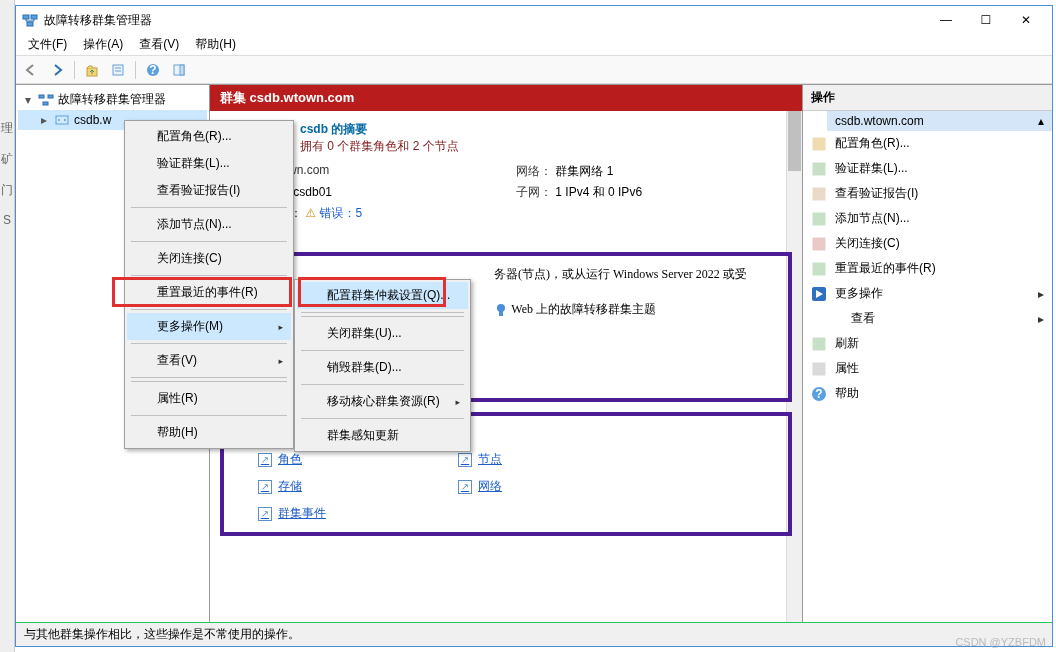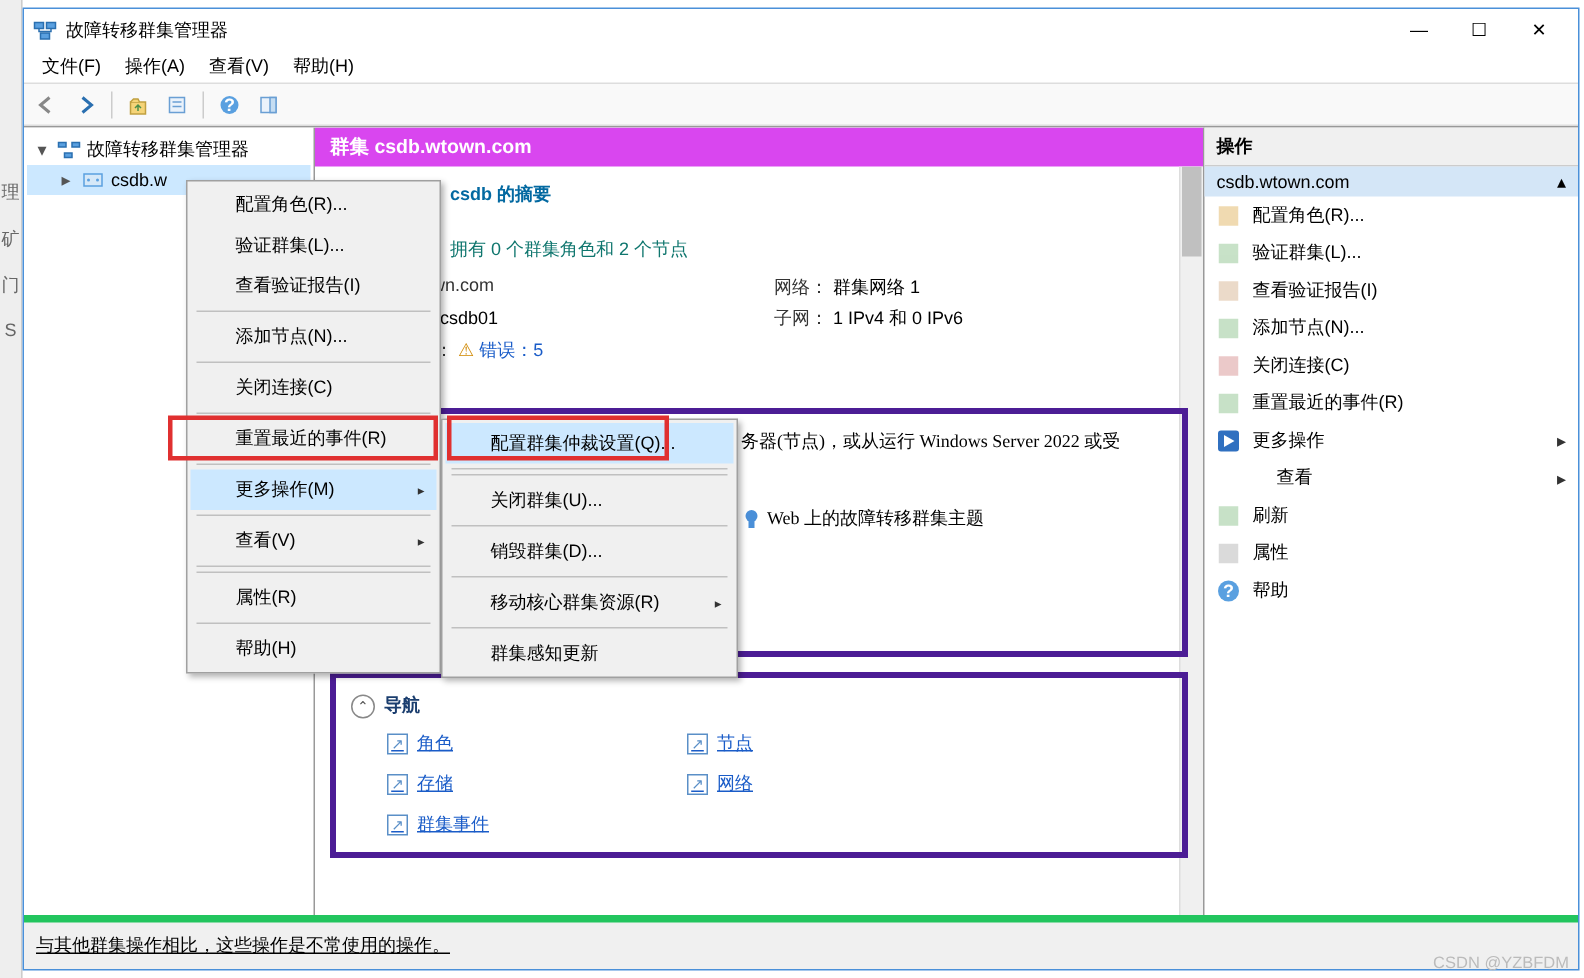--- a/index.html
+++ b/index.html
@@ -22,7 +22,7 @@
 .tree .exp { width: 12px; text-align: center; color: #555; }
 .tree .nicon { width: 16px; height: 16px; margin: 0 4px; }
 .center { flex: 1; display: flex; flex-direction: column; background: #fff; position: relative; }
-.chead { background: #d946ef; color: #fff; padding: 4px 10px; font-weight: bold; font-size: 13px; }
+.chead { background: #b91c1c; color: #fff; padding: 4px 10px; font-weight: bold; font-size: 13px; }
 .cbody { flex: 1; padding: 10px; position: relative; overflow: hidden; }
 .summary { margin-bottom: 10px; position: relative; }
 .summary .h1 { font-weight: bold; font-size: 13px; font-family: "SimSun"; color: #0369a1; }

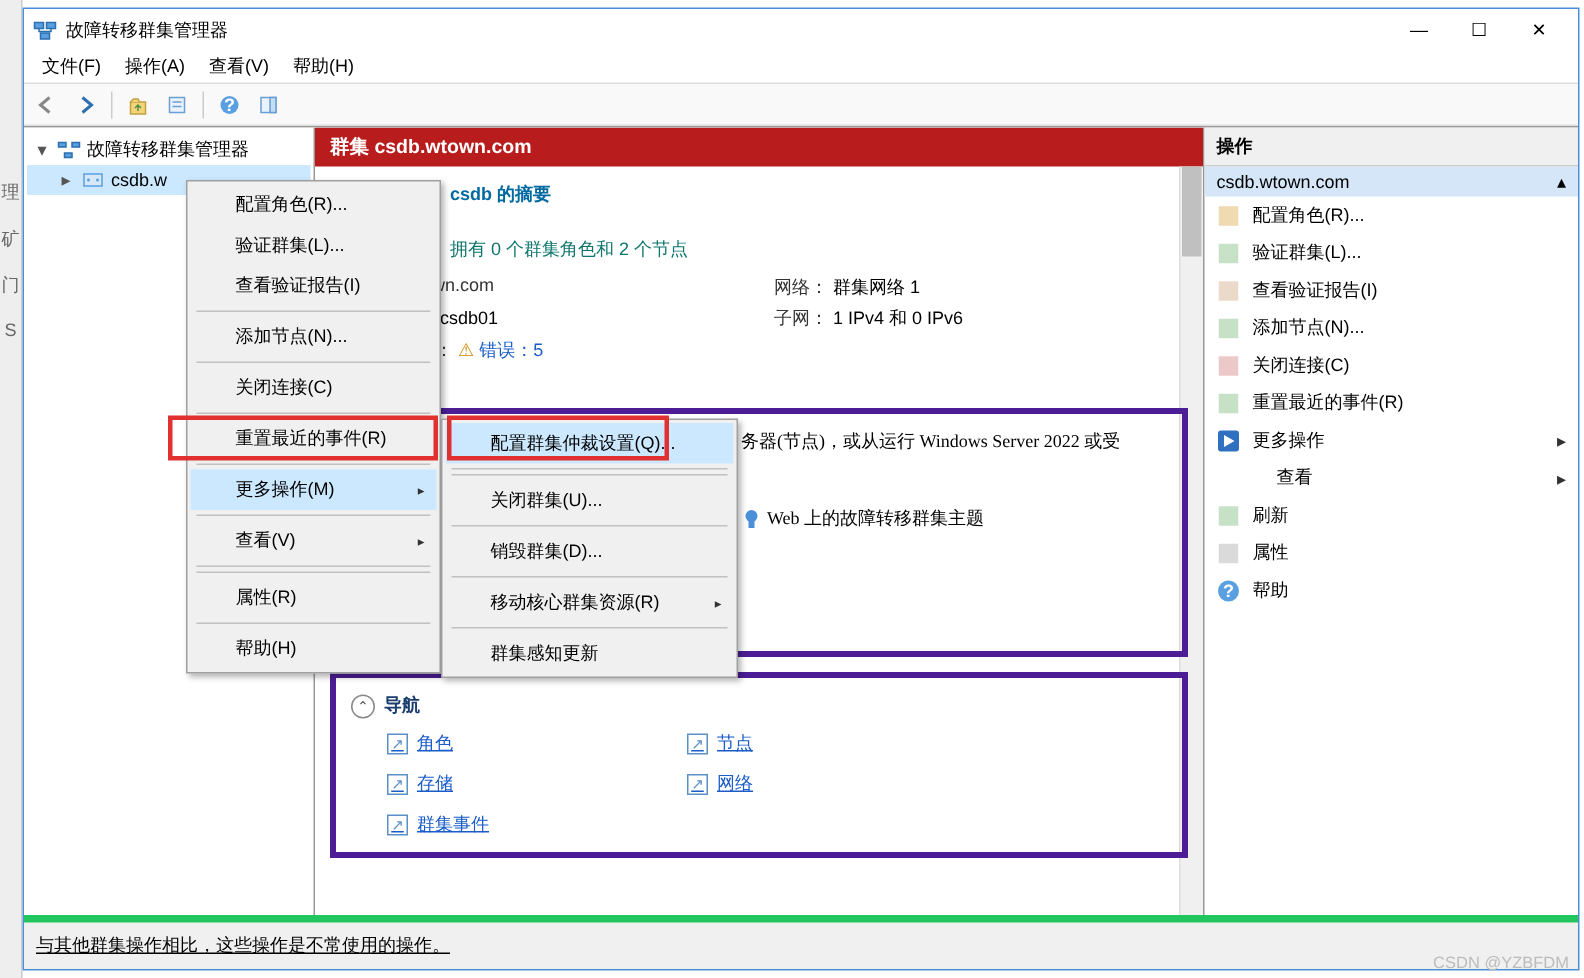--- a/index.html
+++ b/index.html
@@ -40,7 +40,7 @@
 .navlink .nico { width: 14px; height: 14px; border: 1px solid #5a8fc7; color: #5a8fc7; display: flex; align-items: center; justify-content: center; font-size: 10px; text-decoration: none; }
 .actions { width: 250px; border-left: 1px solid #999; display: flex; flex-direction: column; }
 .actions .ahdr { background: #f0f0f0; padding: 4px 8px; font-weight: bold; border-bottom: 1px solid #ccc; }
-.actions .grouphdr { background: #d4e6f7; padding: 3px 8px; display: flex; justify-content: space-between; align-items: center; cursor: pointer; }
+.actions .grouphdr { background: #d4e6f7; padding: 3px 8px; display: flex; justify-content: space-between; align-items: center; cursor: pointer; margin-left: 24px; }
 .actions .aitem { display: flex; align-items: center; gap: 8px; padding: 4px 8px; cursor: pointer; }
 .actions .aitem .ai { width: 16px; height: 16px; display: flex; align-items: center; justify-content: center; }
 .actions .aitem .sub { margin-left: auto; color: #333; }

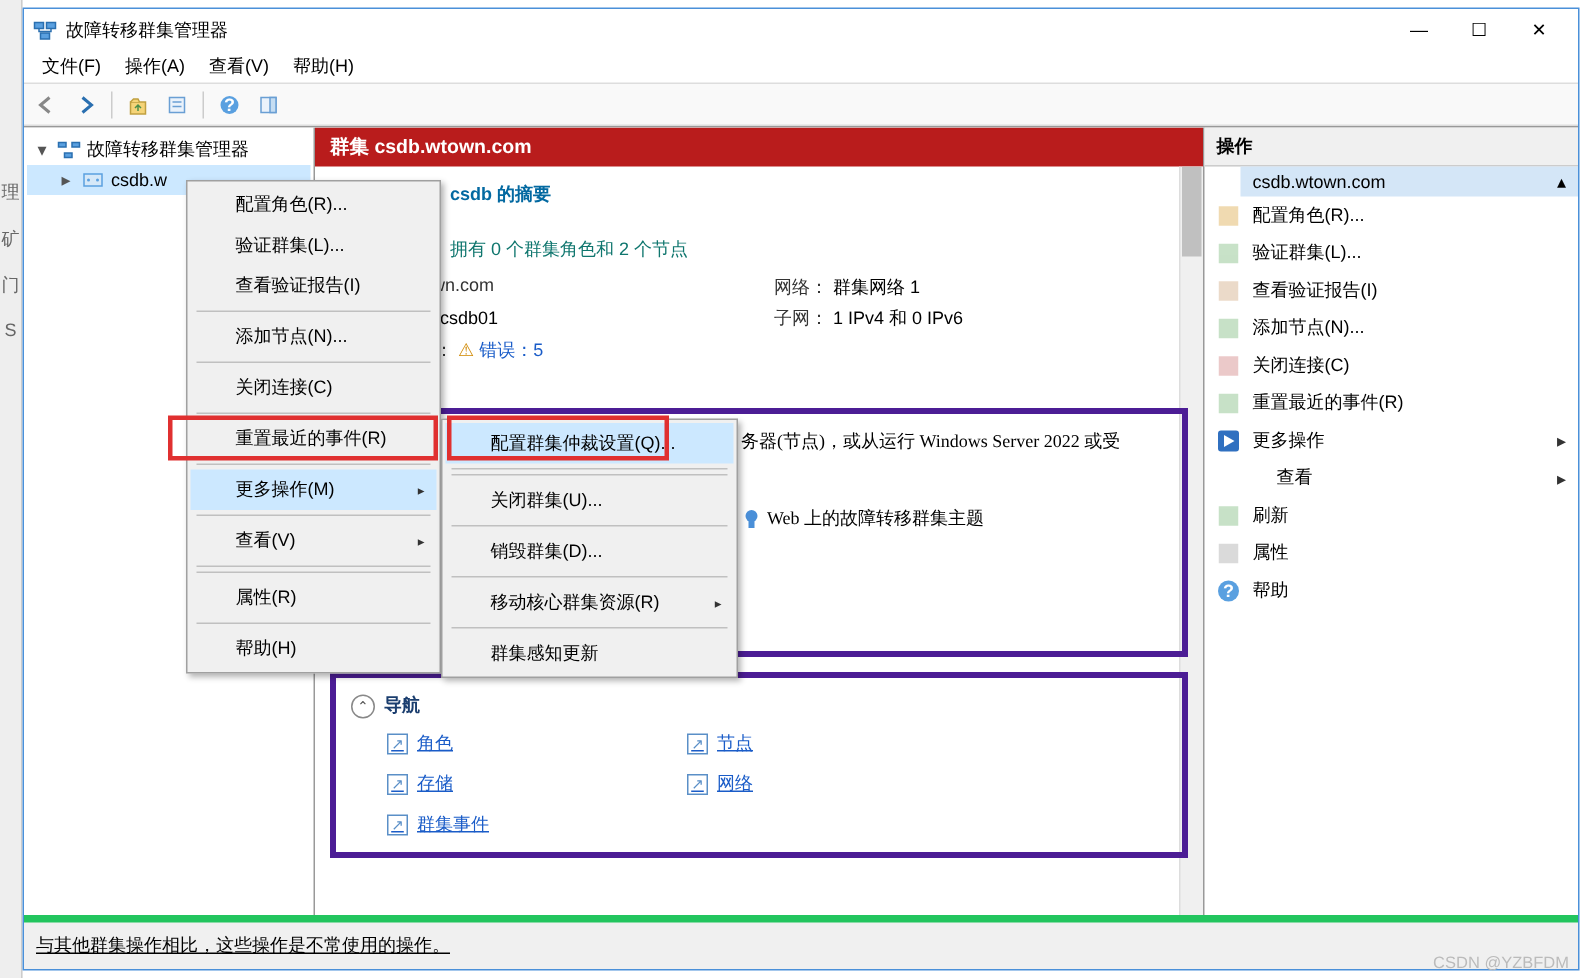--- a/index.html
+++ b/index.html
@@ -26,7 +26,7 @@
 .cbody { flex: 1; padding: 10px; position: relative; overflow: hidden; }
 .summary { margin-bottom: 10px; position: relative; }
 .summary .h1 { font-weight: bold; font-size: 13px; font-family: "SimSun"; color: #0369a1; }
-.summary .h2 { font-size: 12px; font-family: "SimSun"; color: #0f766e; margin-top: 20px; }
+.summary .h2 { font-size: 12px; font-family: "SimSun"; color: #7f1d1d; margin-top: 0; }
 .infogrid { display: grid; grid-template-columns: 250px 270px; row-gap: 4px; margin-top: 8px; font-family: "SimSun"; }
 .infogrid .lbl { color: #333; }
 .infogrid .lnk { color: #1a5cc8; cursor: pointer; }

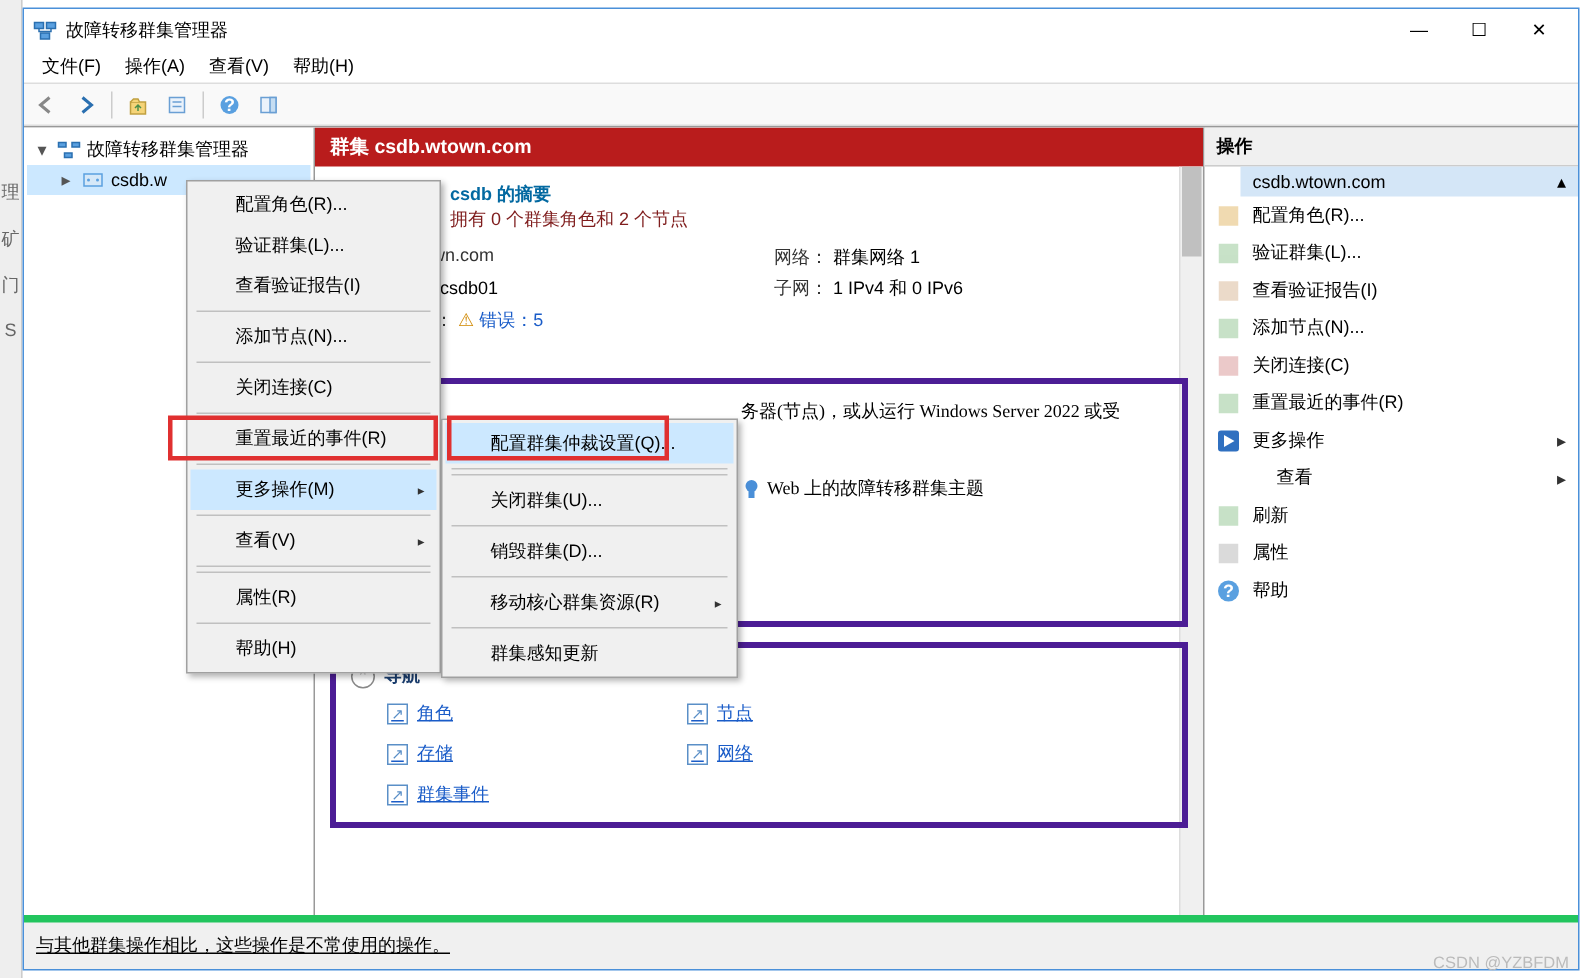--- a/index.html
+++ b/index.html
@@ -353,7 +353,7 @@
     <div class="csep"></div>
     <div class="citem">帮助(H)</div>
   </div>
-<div class="ctxmenu" id="ctx2" style="left:294px; top:279px; width:198px">
+<div class="ctxmenu" id="ctx2" style="left:294px; top:279px; width:177px">
     <div class="citem hl">配置群集仲裁设置(Q)...</div>
     <div class="csep"></div>
     <div class="csep"></div>

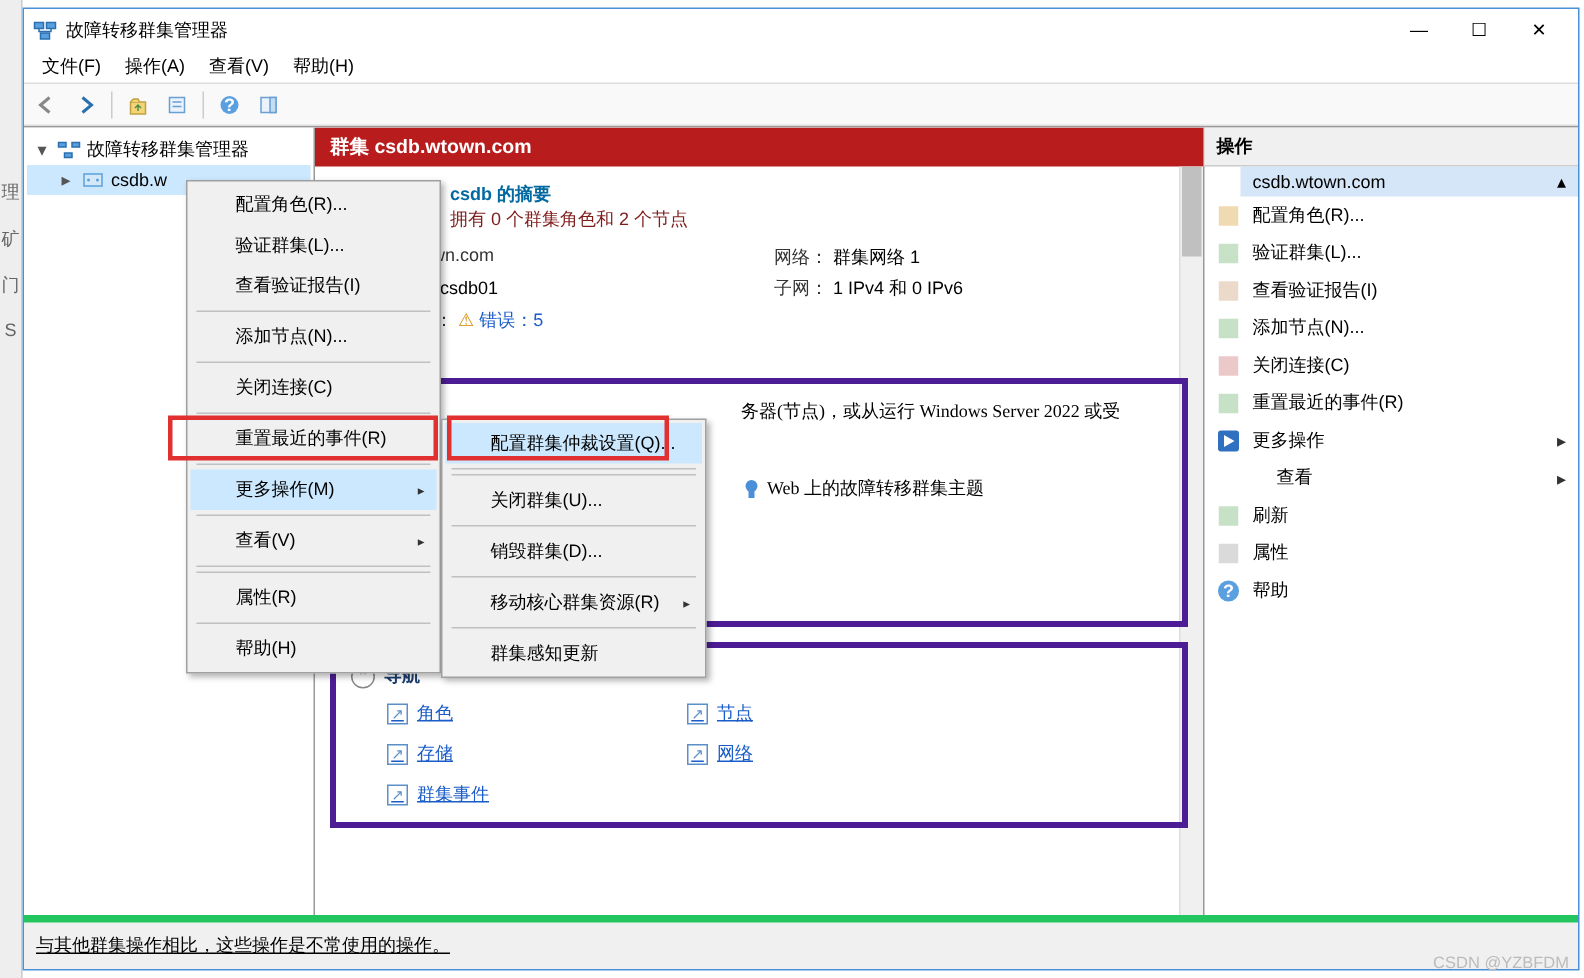--- a/index.html
+++ b/index.html
@@ -175,7 +175,7 @@
 
         <div class="section" style="margin-top:30px">
           <div style="padding-left:260px; font-family:SimSun">务器(节点)，或从运行 Windows Server 2022 或受</div>
-          <div style="padding-left:260px; margin-top:34px">
+          <div style="padding-left:260px; margin-top:18px">
             <span style="display:inline-block;width:14px;height:14px;vertical-align:middle"><svg viewBox="0 0 14 14">
                   <circle cx="7" cy="5" r="4" fill="#4a8fd8"></circle>
                   <rect x="5" y="8" width="4" height="5" fill="#4a8fd8"></rect>

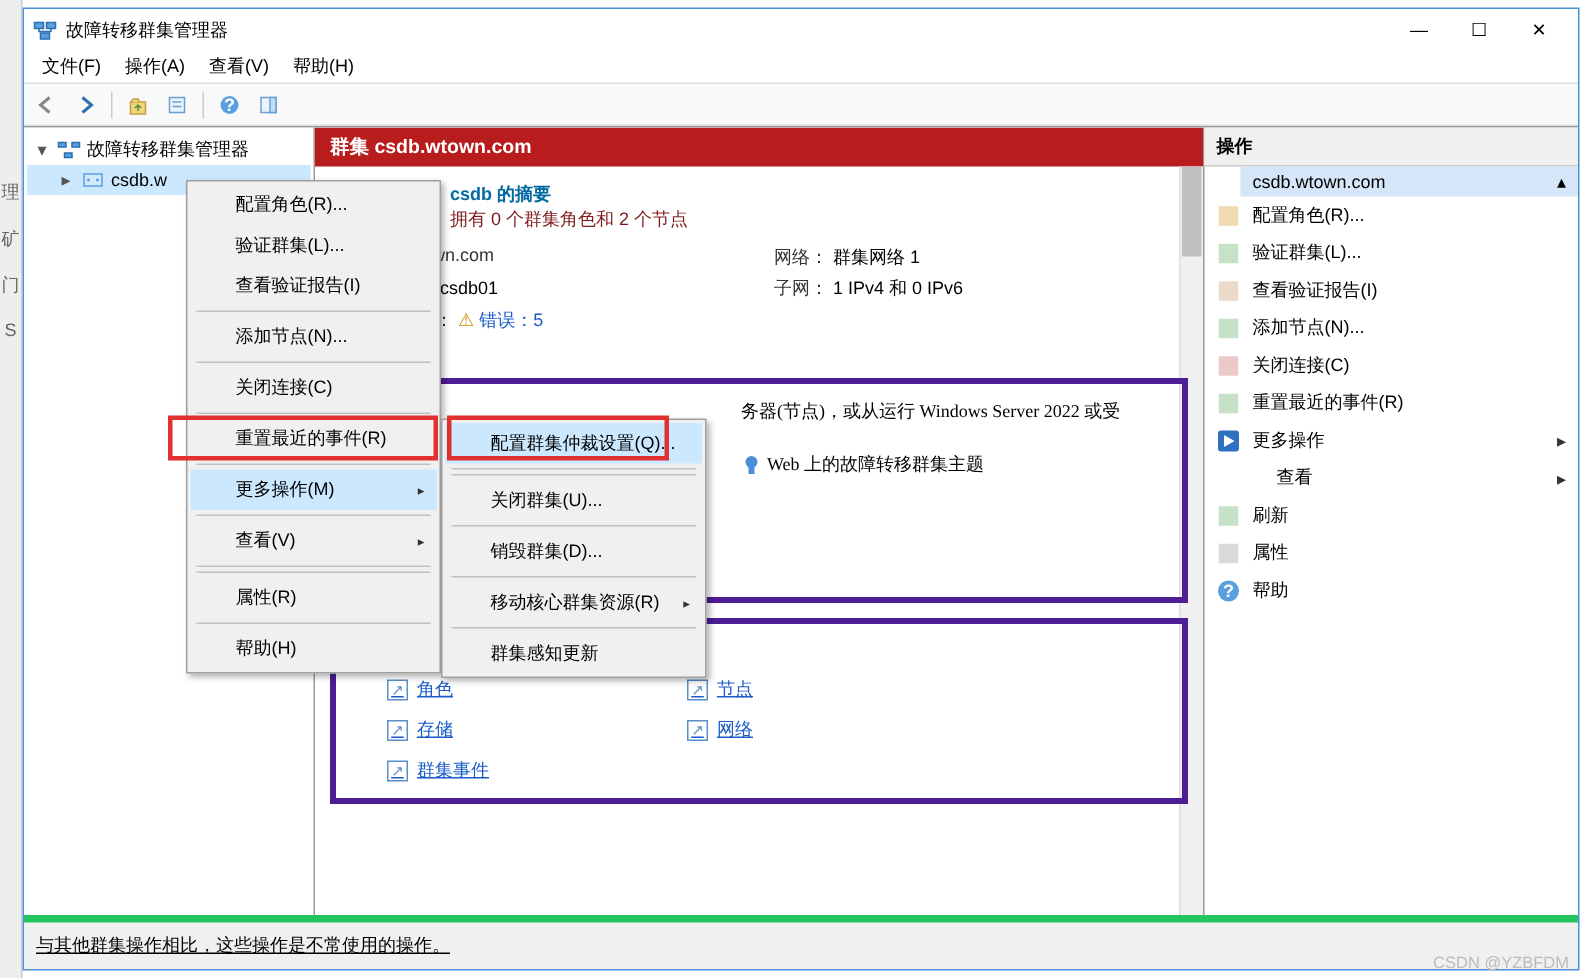--- a/index.html
+++ b/index.html
@@ -50,7 +50,7 @@
 .ctxmenu .csep { height: 1px; background: #c0c0c0; margin: 3px 4px; }
 .ctxmenu .carrow { position: absolute; right: 8px; font-size: 9px; color: #333; }
 .redbox { position: absolute; border: 3px solid #e03030; pointer-events: none; z-index: 200; }
-.statusbar { height: 36px; border-top: 5px solid #22c55e; padding: 2px 8px; display: flex; align-items: center; background: #f0f0f0; text-decoration: underline; }
+.statusbar { height: 24px; border-top: 1px solid #22c55e; padding: 2px 8px; display: flex; align-items: center; background: #f0f0f0; }
 .watermark { position: absolute; bottom: 4px; right: 10px; color: #bbb; z-index: 300; font-size: 11px; }
 .vscroll { position: absolute; right: 0; top: 0; bottom: 0; width: 16px; background: #f0f0f0; border-left: 1px solid #ddd; }
 .vscroll .thumb { position: absolute; top: 0; left: 1px; right: 1px; height: 60px; background: #c0c0c0; }

